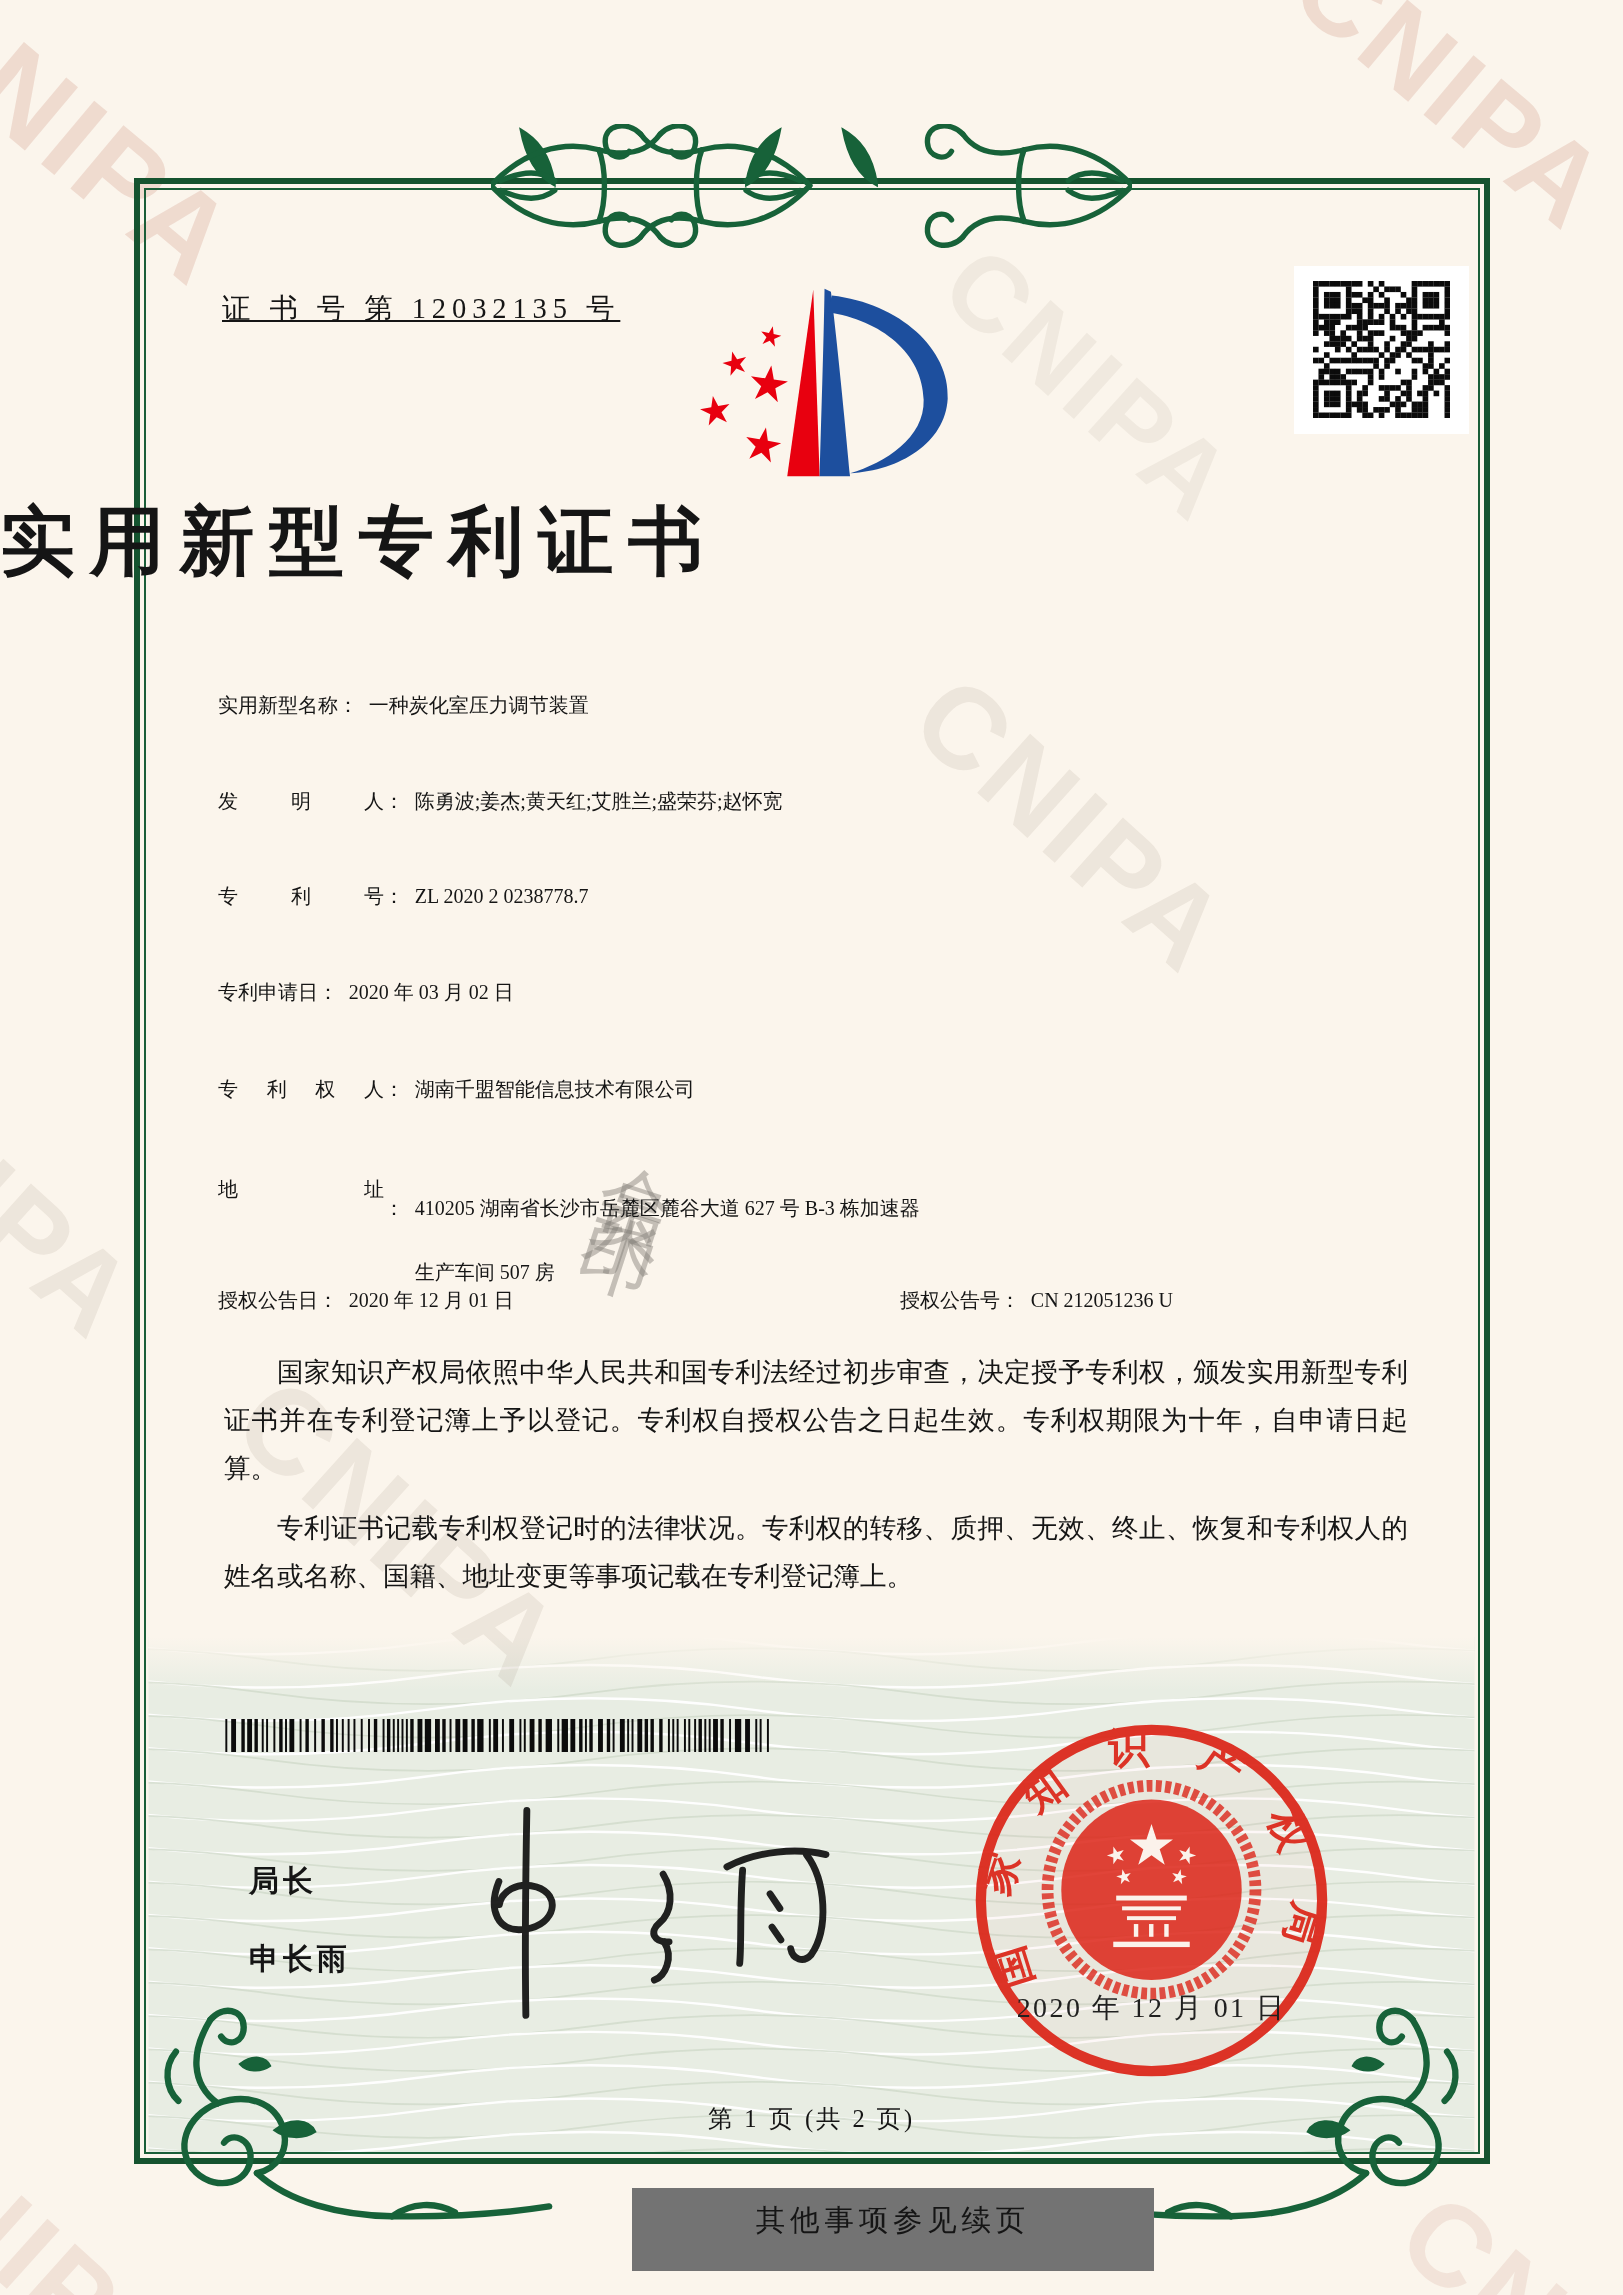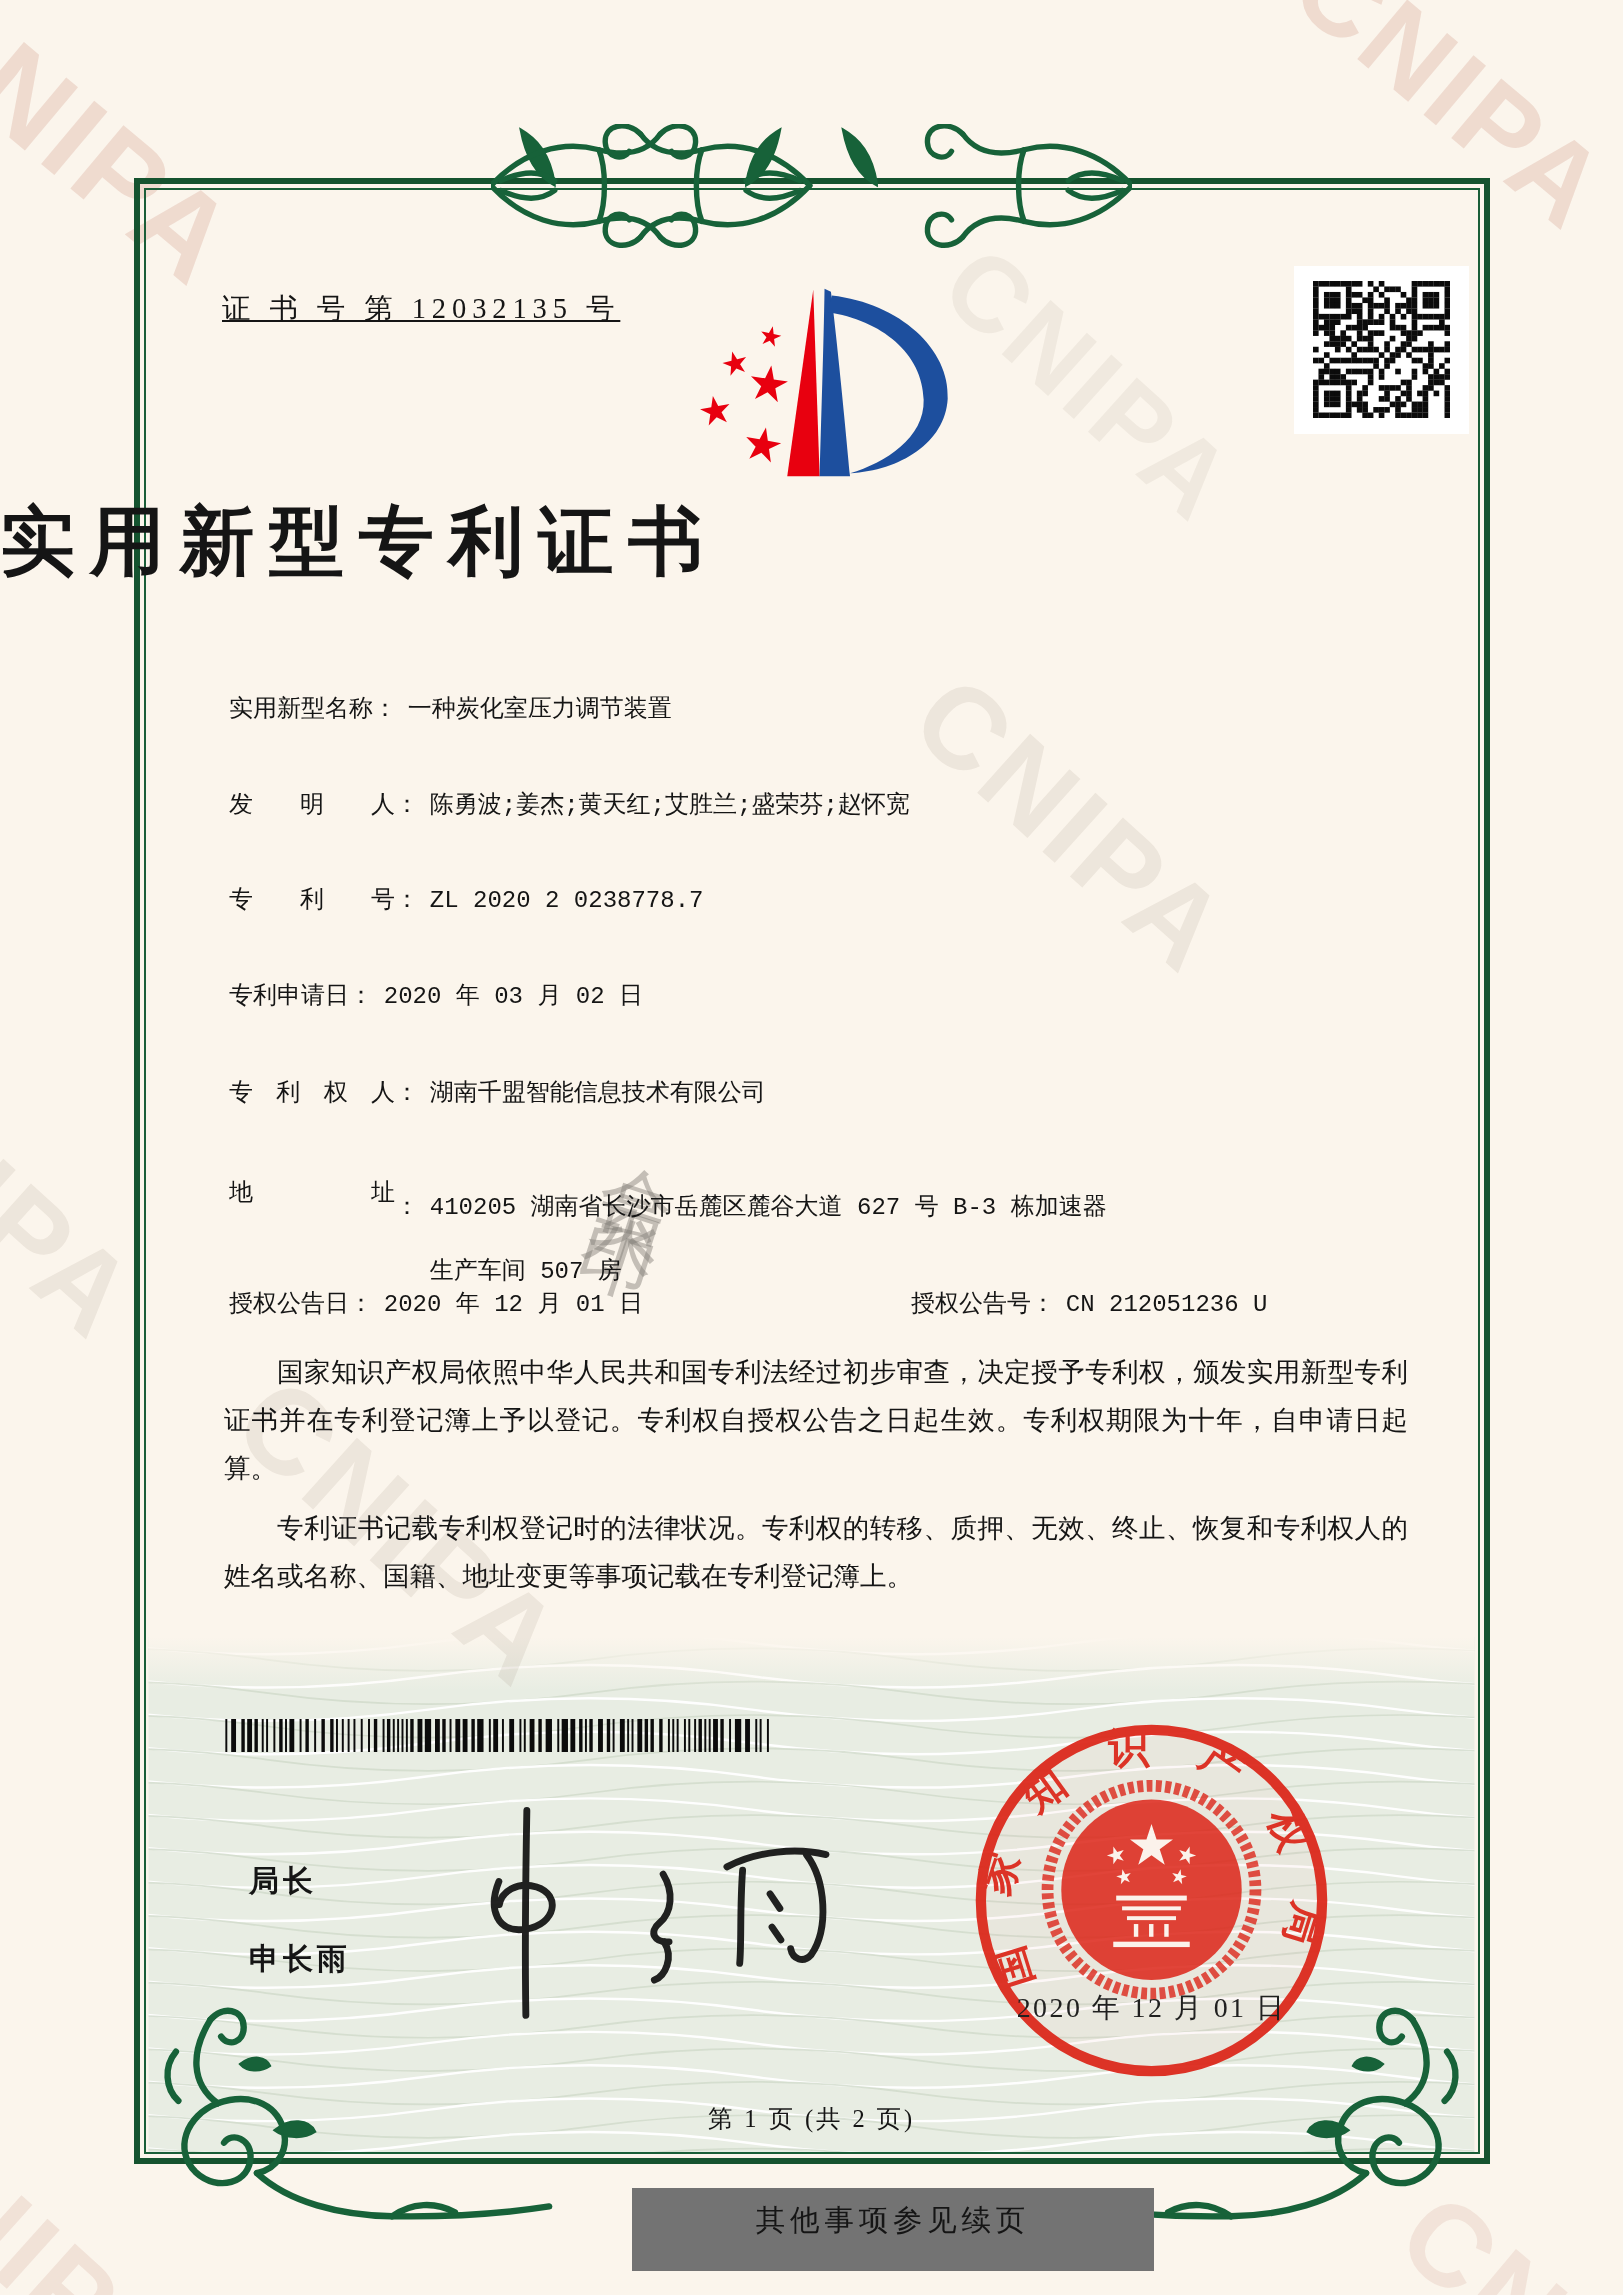--- a/index.html
+++ b/index.html
@@ -35,7 +35,7 @@
   .title{position:absolute;left:0;top:492px;width:100%;text-align:left;font-size:75px;
       font-weight:700;letter-spacing:14.7px;z-index:5;}
   
-  .frow{position:absolute;left:229px;font-size:24px;z-index:5;white-space:nowrap;font-family:Liberation Mono, monospace;}
+  .frow{position:absolute;left:218px;font-size:20px;z-index:5;white-space:nowrap;}
   .flabel-j{display:inline-block;width:166px;text-align:justify;text-align-last:justify;vertical-align:top;}
   .fval{margin-left:10.8px;}
   .addr-wrap{display:flex;align-items:flex-start;justify-content:space-between;}

